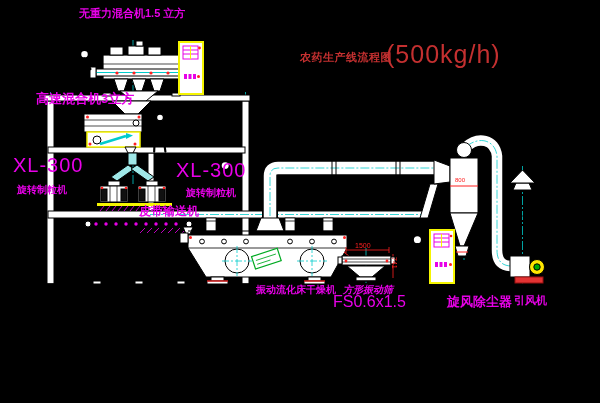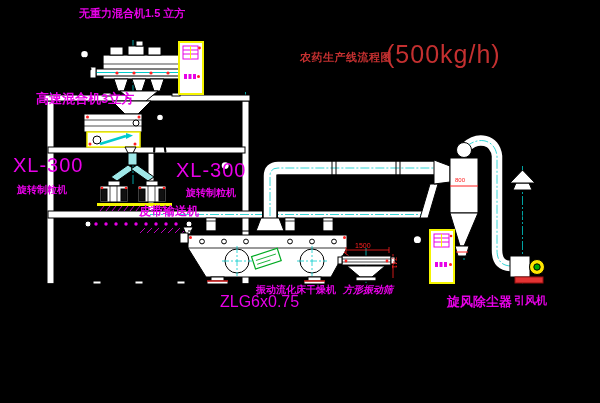--- a/index.html
+++ b/index.html
@@ -341,7 +341,6 @@
   <div class="lbl" id="l-gran-center">旋转制粒机</div>
   <div class="lbl" id="l-conveyor">皮带输送机</div>
   <div class="lbl" id="l-dryer-name">振动流化床干燥机</div>
-  <div class="lbl" id="l-dryer-model">ZLG6x0.75</div>
   <div class="lbl" id="l-sieve-name">方形振动筛</div>
   <div class="lbl" id="l-cyclone">旋风除尘器</div>
   <div class="lbl" id="l-fan">引风机</div>

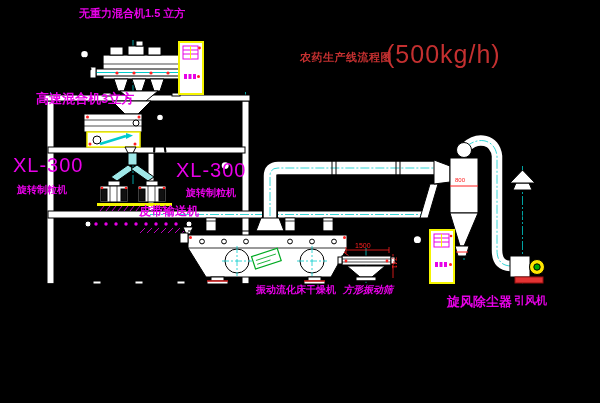--- a/index.html
+++ b/index.html
@@ -342,6 +342,7 @@
   <div class="lbl" id="l-conveyor">皮带输送机</div>
   <div class="lbl" id="l-dryer-name">振动流化床干燥机</div>
   <div class="lbl" id="l-sieve-name">方形振动筛</div>
+  <div class="lbl" id="l-sieve-model">FS0.6x1.5</div>
   <div class="lbl" id="l-cyclone">旋风除尘器</div>
   <div class="lbl" id="l-fan">引风机</div>
   <div class="dim" id="d-1500">1500</div>

